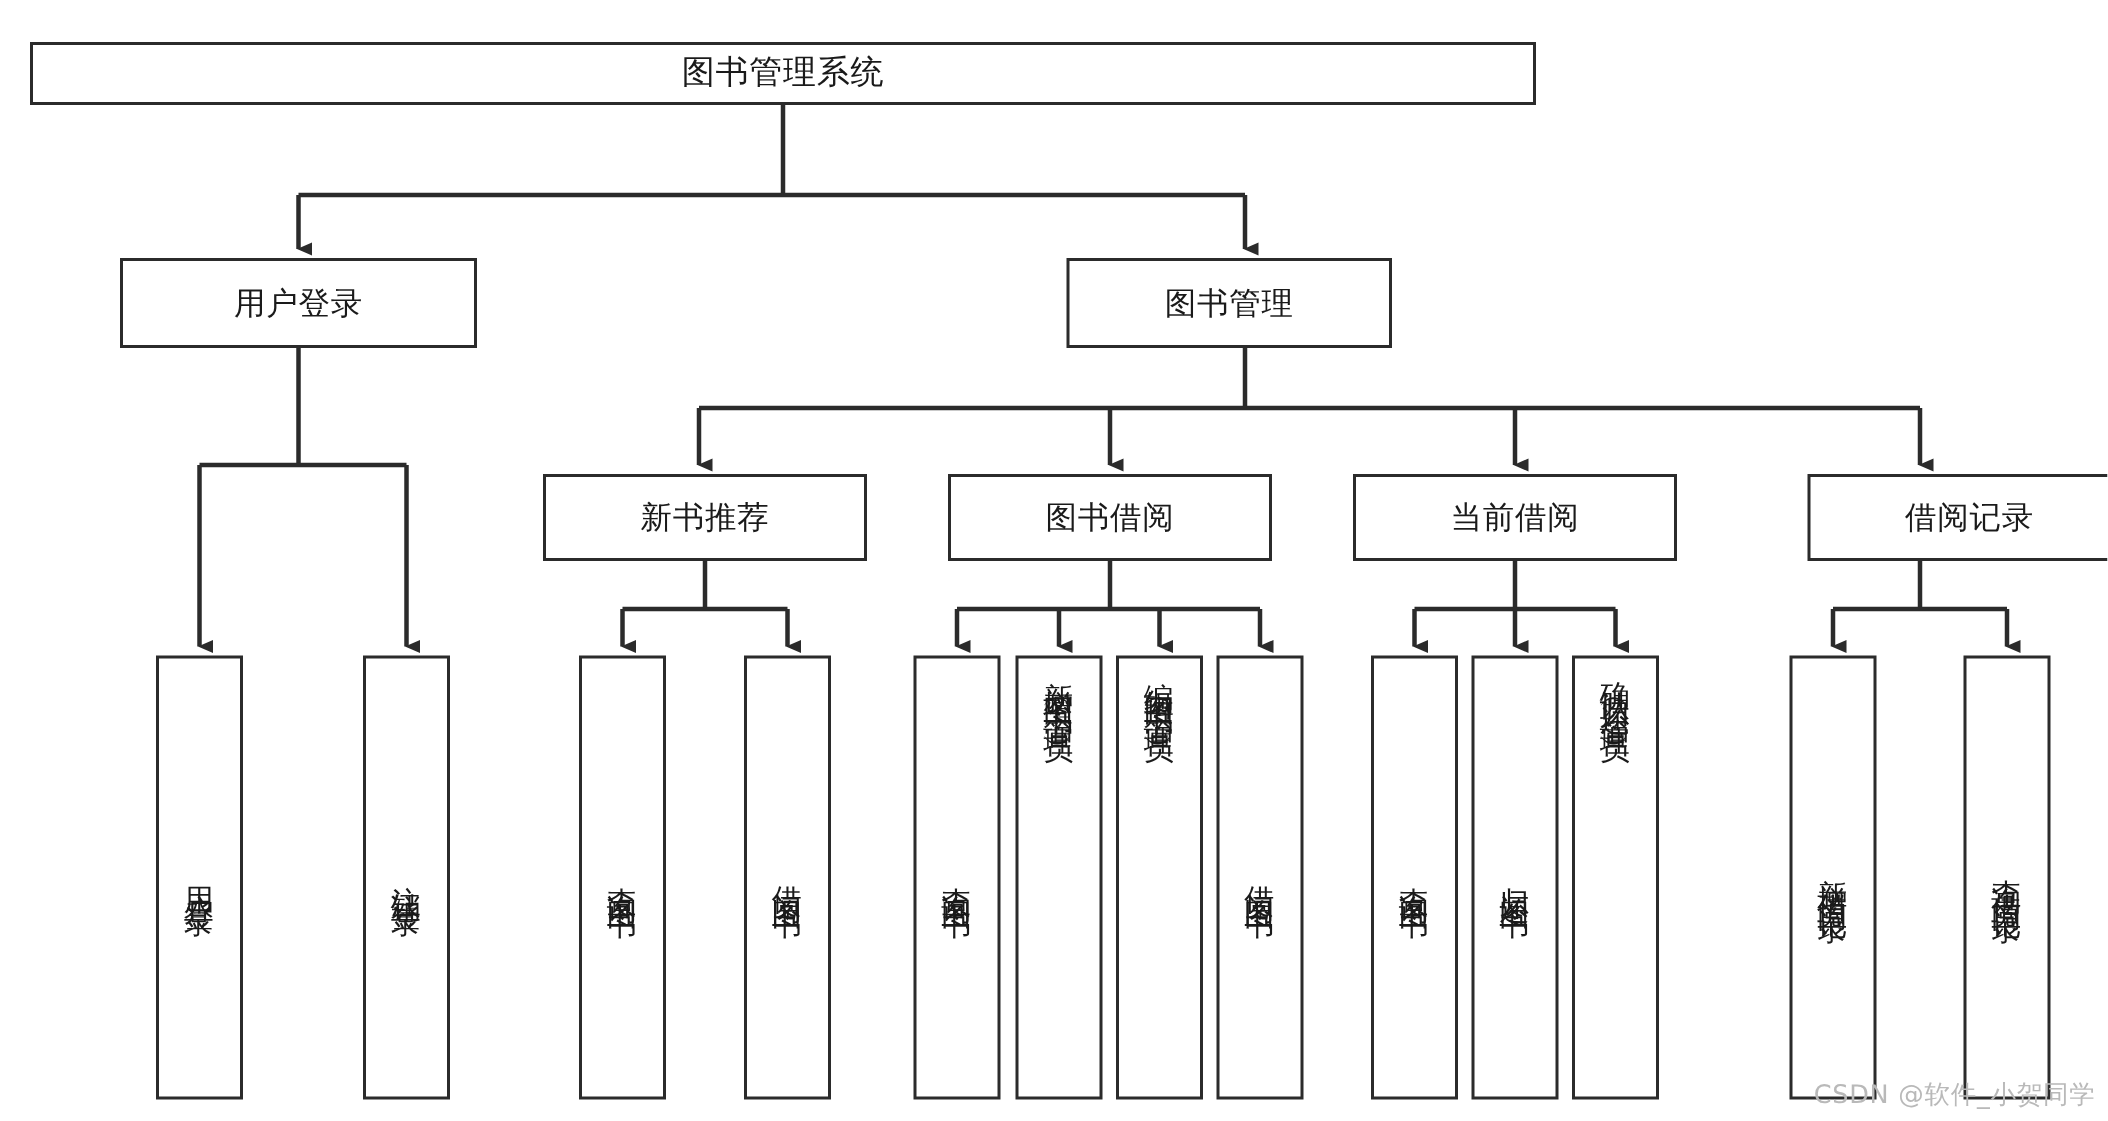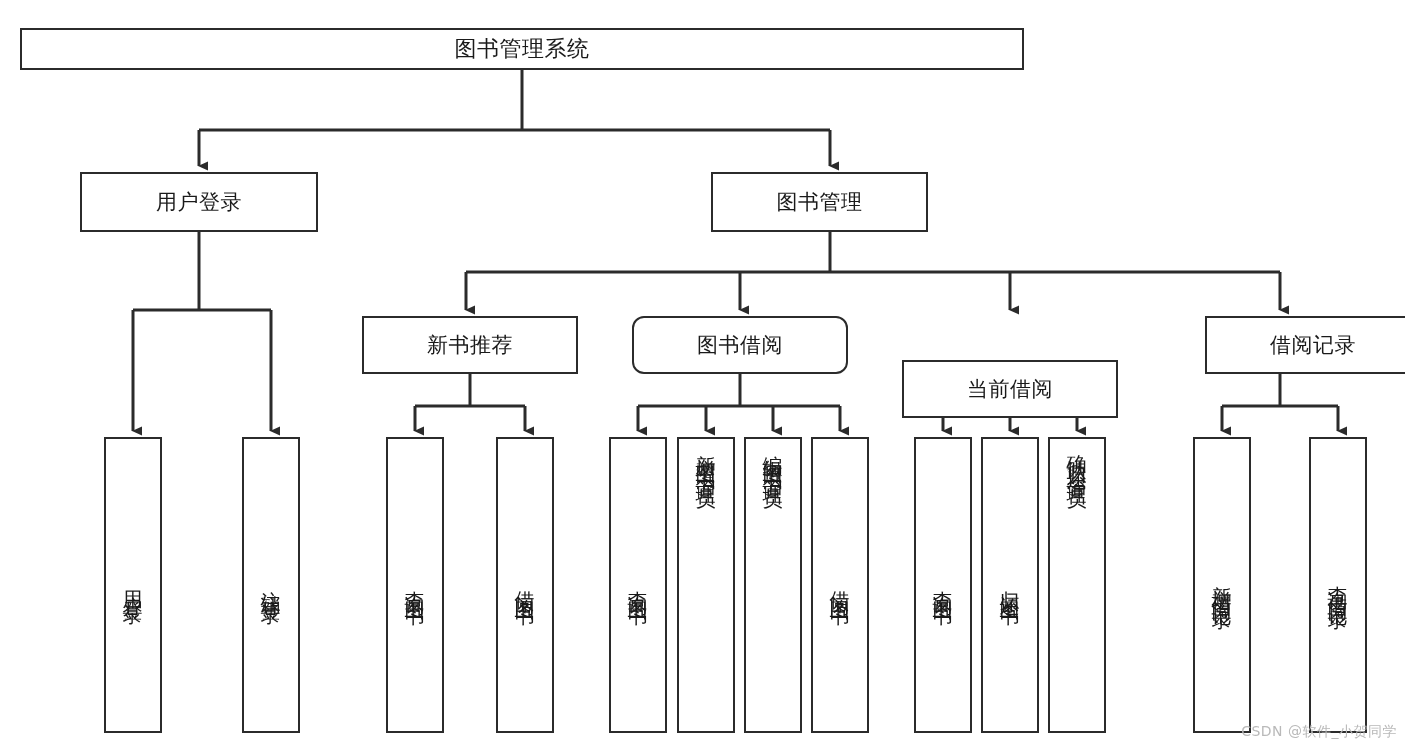--- a/index.html
+++ b/index.html
@@ -152,7 +152,7 @@
   <div class="node horiz" style="left:362px; top:316px; width:216px; height:58px;">
     <span class="label">新书推荐</span>
   </div>
-  <div class="node horiz" style="left:632px; top:316px; width:216px; height:58px;border-radius:12px;">
+  <div class="node horiz" style="left:632px; top:316px; width:216px; height:58px;">
     <span class="label">图书借阅</span>
   </div>
   <div class="node horiz" style="left:902px; top:316px; width:216px; height:58px;margin-top:44px;">

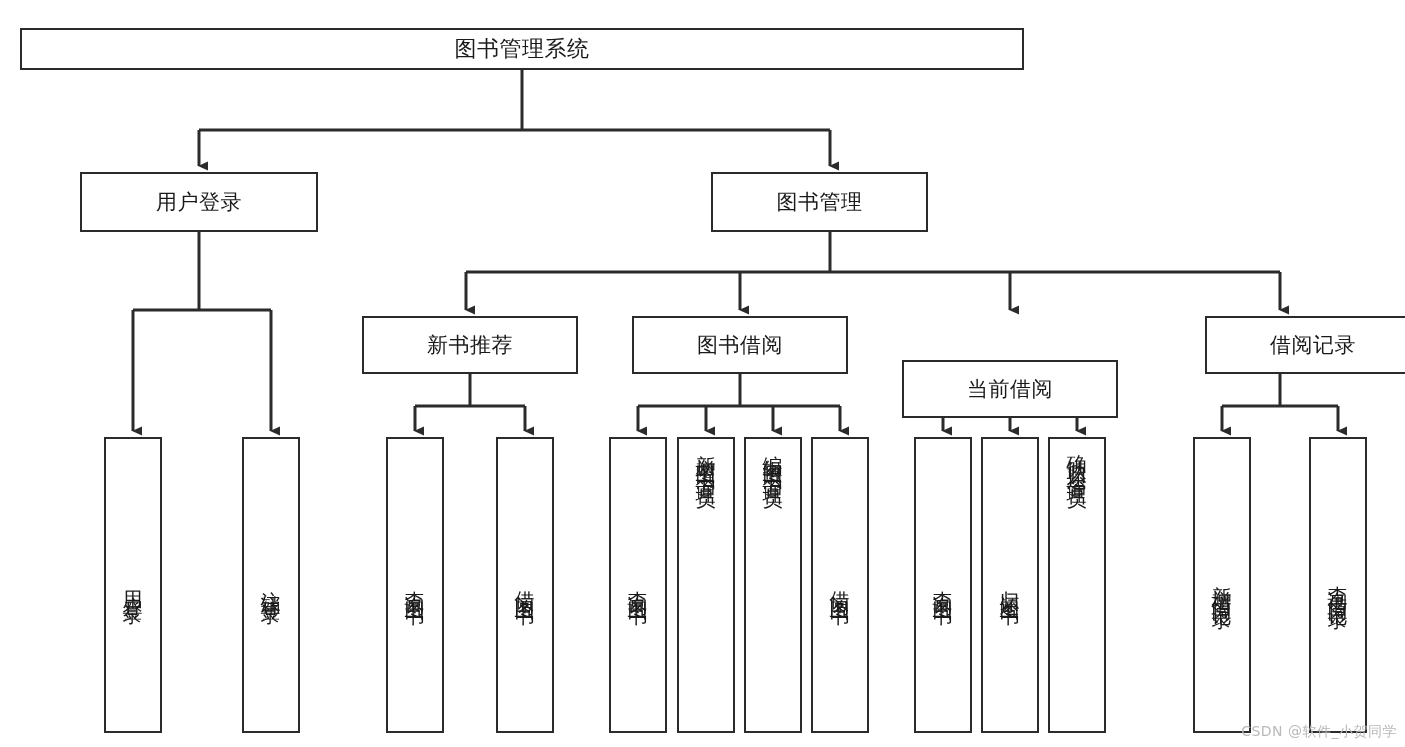--- a/index.html
+++ b/index.html
@@ -155,7 +155,7 @@
   <div class="node horiz" style="left:632px; top:316px; width:216px; height:58px;">
     <span class="label">图书借阅</span>
   </div>
-  <div class="node horiz" style="left:902px; top:316px; width:216px; height:58px;margin-top:44px;">
+  <div class="node horiz" style="left:902px; top:316px; width:216px; height:58px;">
     <span class="label">当前借阅</span>
   </div>
   <div class="node horiz" style="left:1172px; top:316px; width:216px; height:58px;margin-left:33px;">

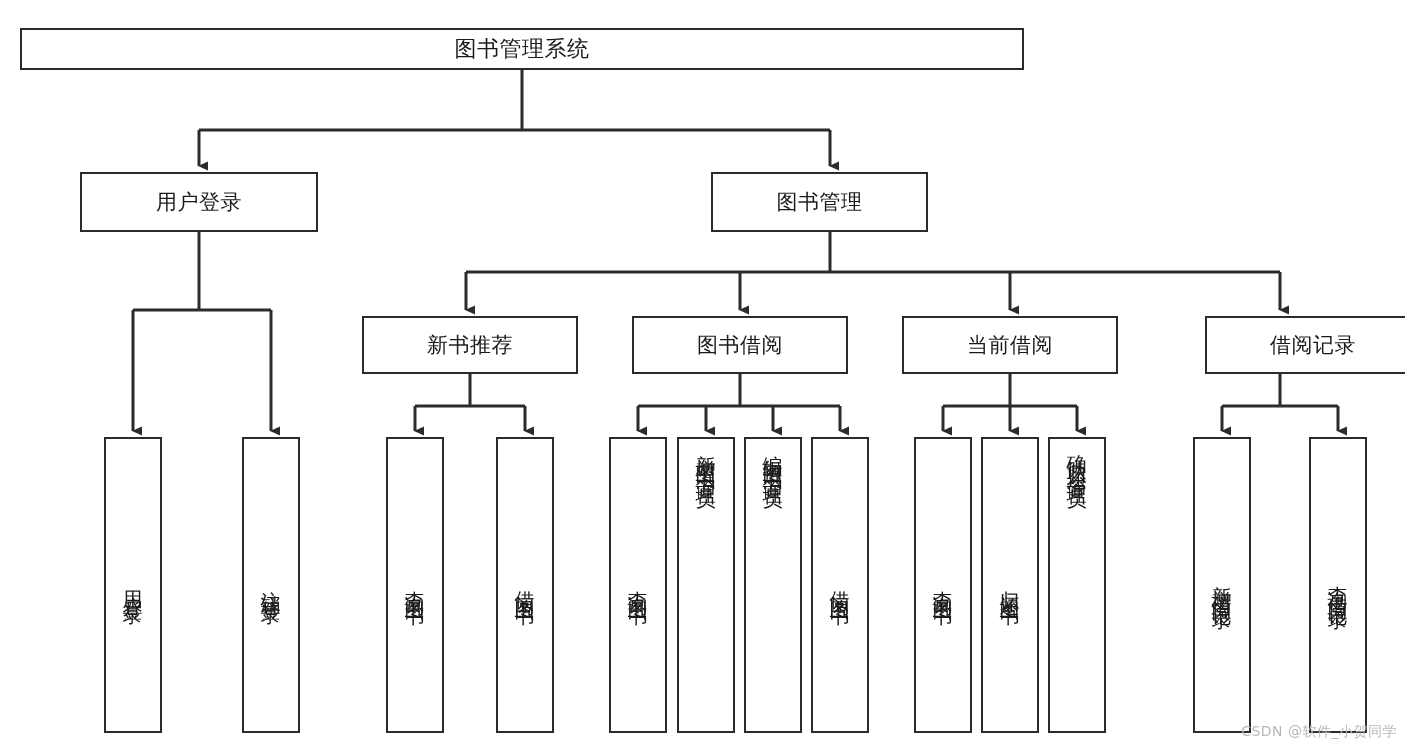--- a/index.html
+++ b/index.html
@@ -74,7 +74,7 @@
     position: absolute;
     right: 8px;
     bottom: 6px;
-    font-size: 14px;
+    font-size: 17px;
     color: #b9b9b9;
     letter-spacing: 0.5px;
     z-index: 5;

